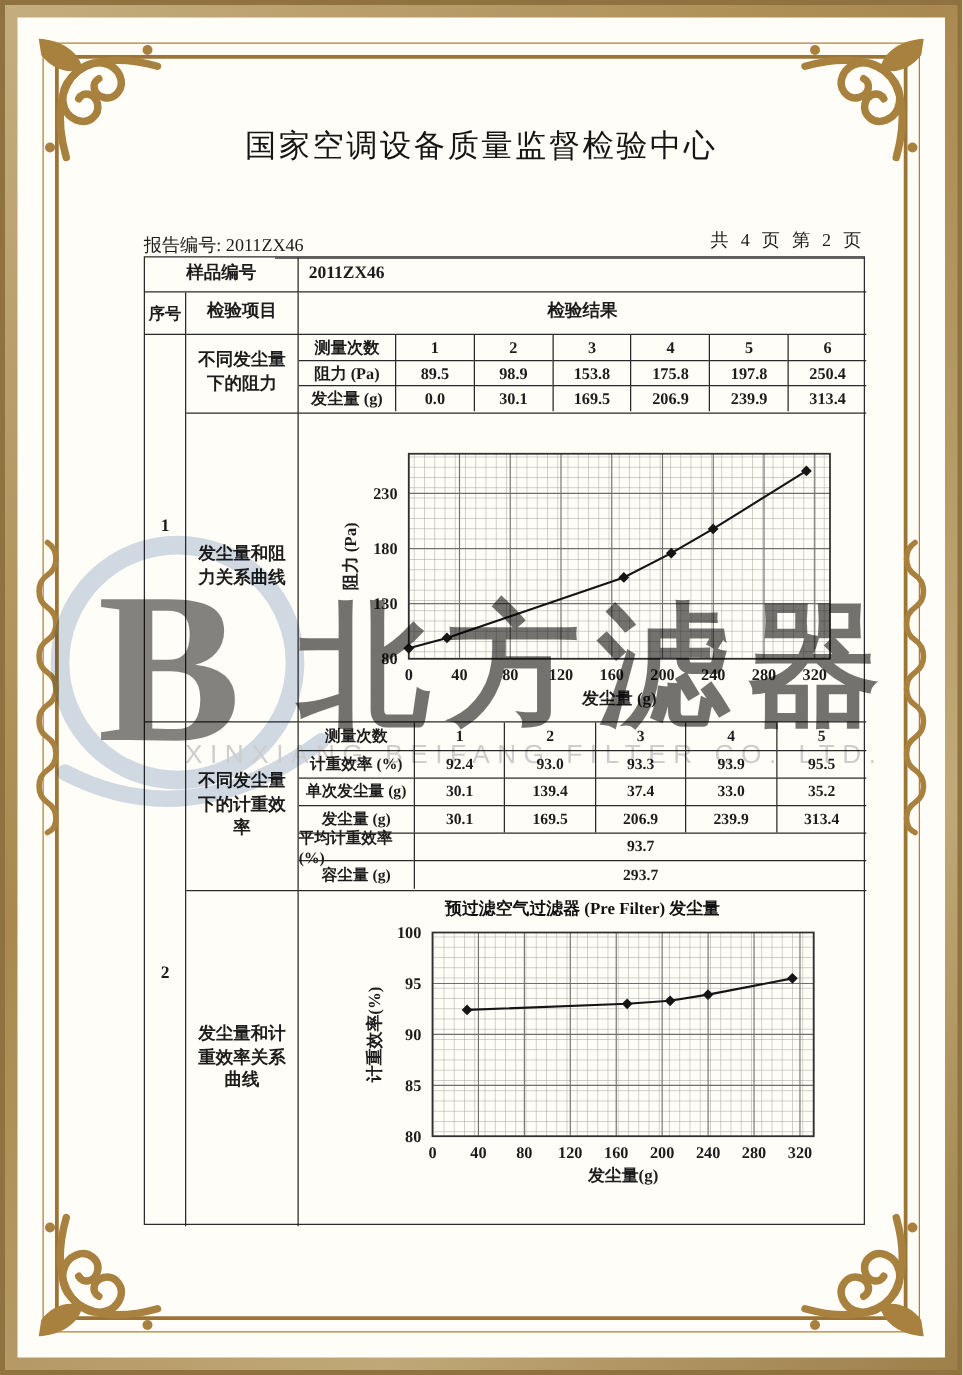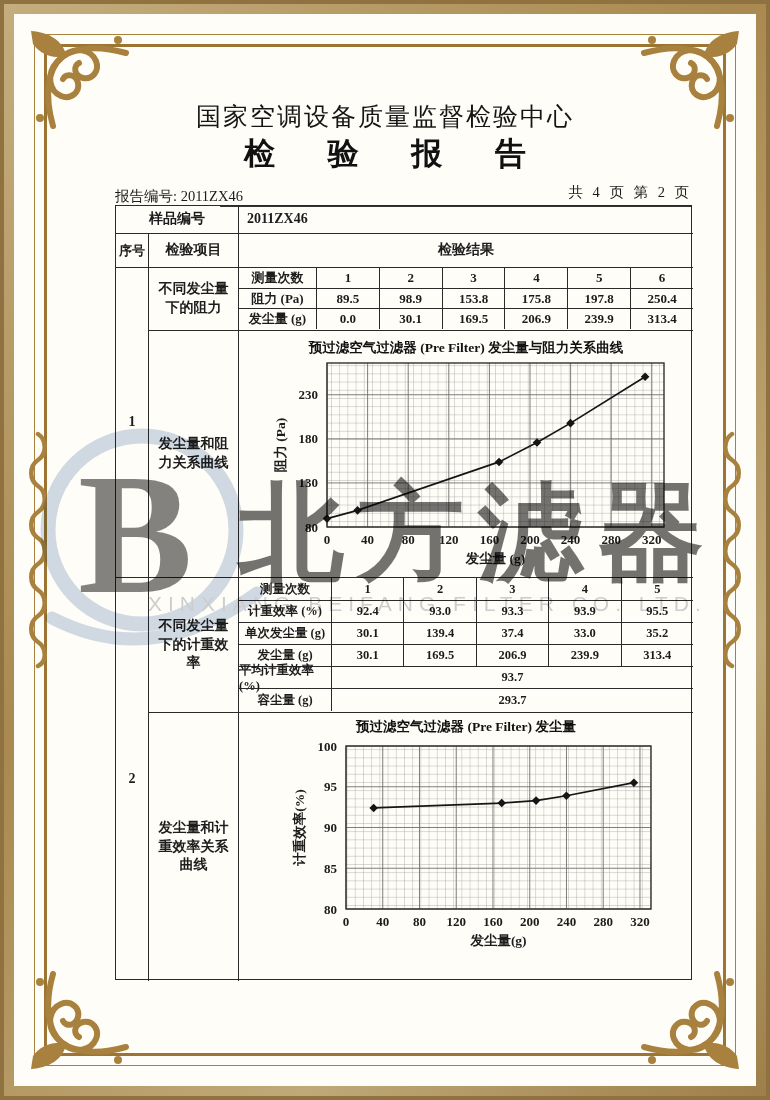--- a/index.html
+++ b/index.html
@@ -113,7 +113,6 @@
 
   <div class="content">
     <div class="center-name">国家空调设备质量监督检验中心</div>
-    <div class="report-title">检 验 报 告</div>
     <div class="report-no">报告编号: 2011ZX46</div>
     <div class="page-indicator">共 4 页 第 2 页</div>
 

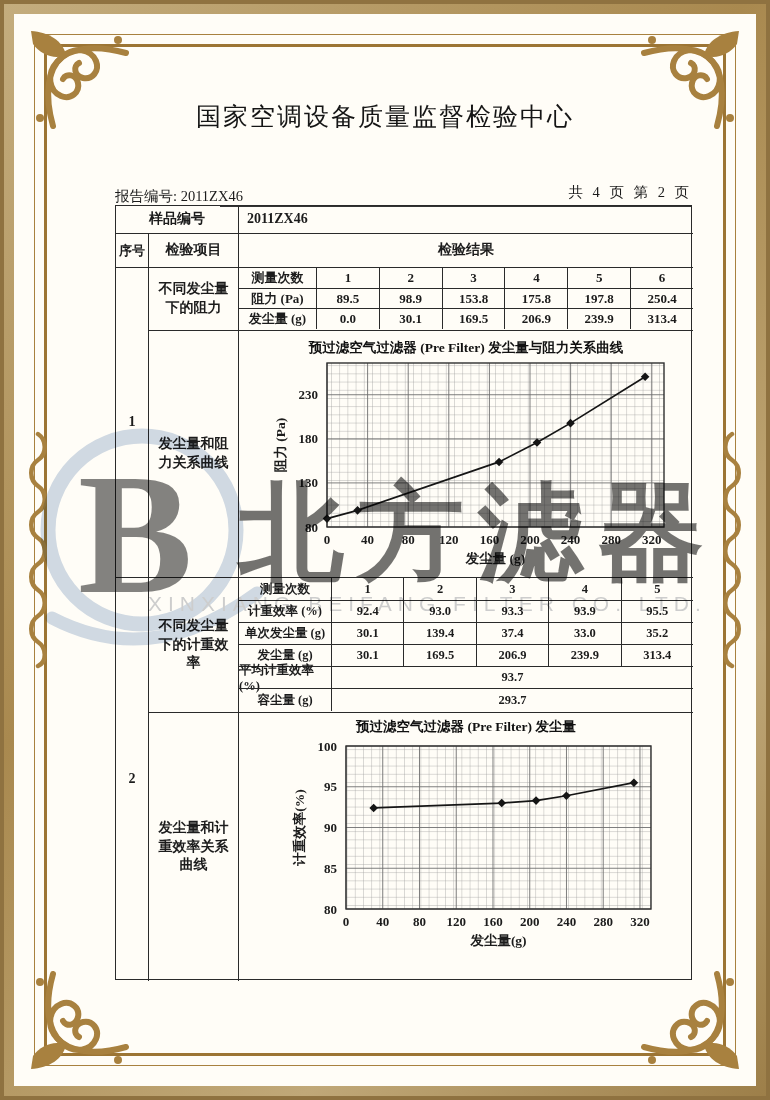--- a/index.html
+++ b/index.html
@@ -154,7 +154,6 @@
       </div>
 
       <div class="chart-area bb" style="left:123px;top:125px;width:454px;height:247px;">
-        <div class="chart-title" style="top:8px;">预过滤空气过滤器 (Pre Filter) 发尘量与阻力关系曲线</div>
         <svg id="chart1" width="440" height="214" style="position:absolute;left:10px;top:26px;">
             <defs>
               <pattern id="grid-chart1" width="8.2" height="8.2" patternUnits="userSpaceOnUse">

